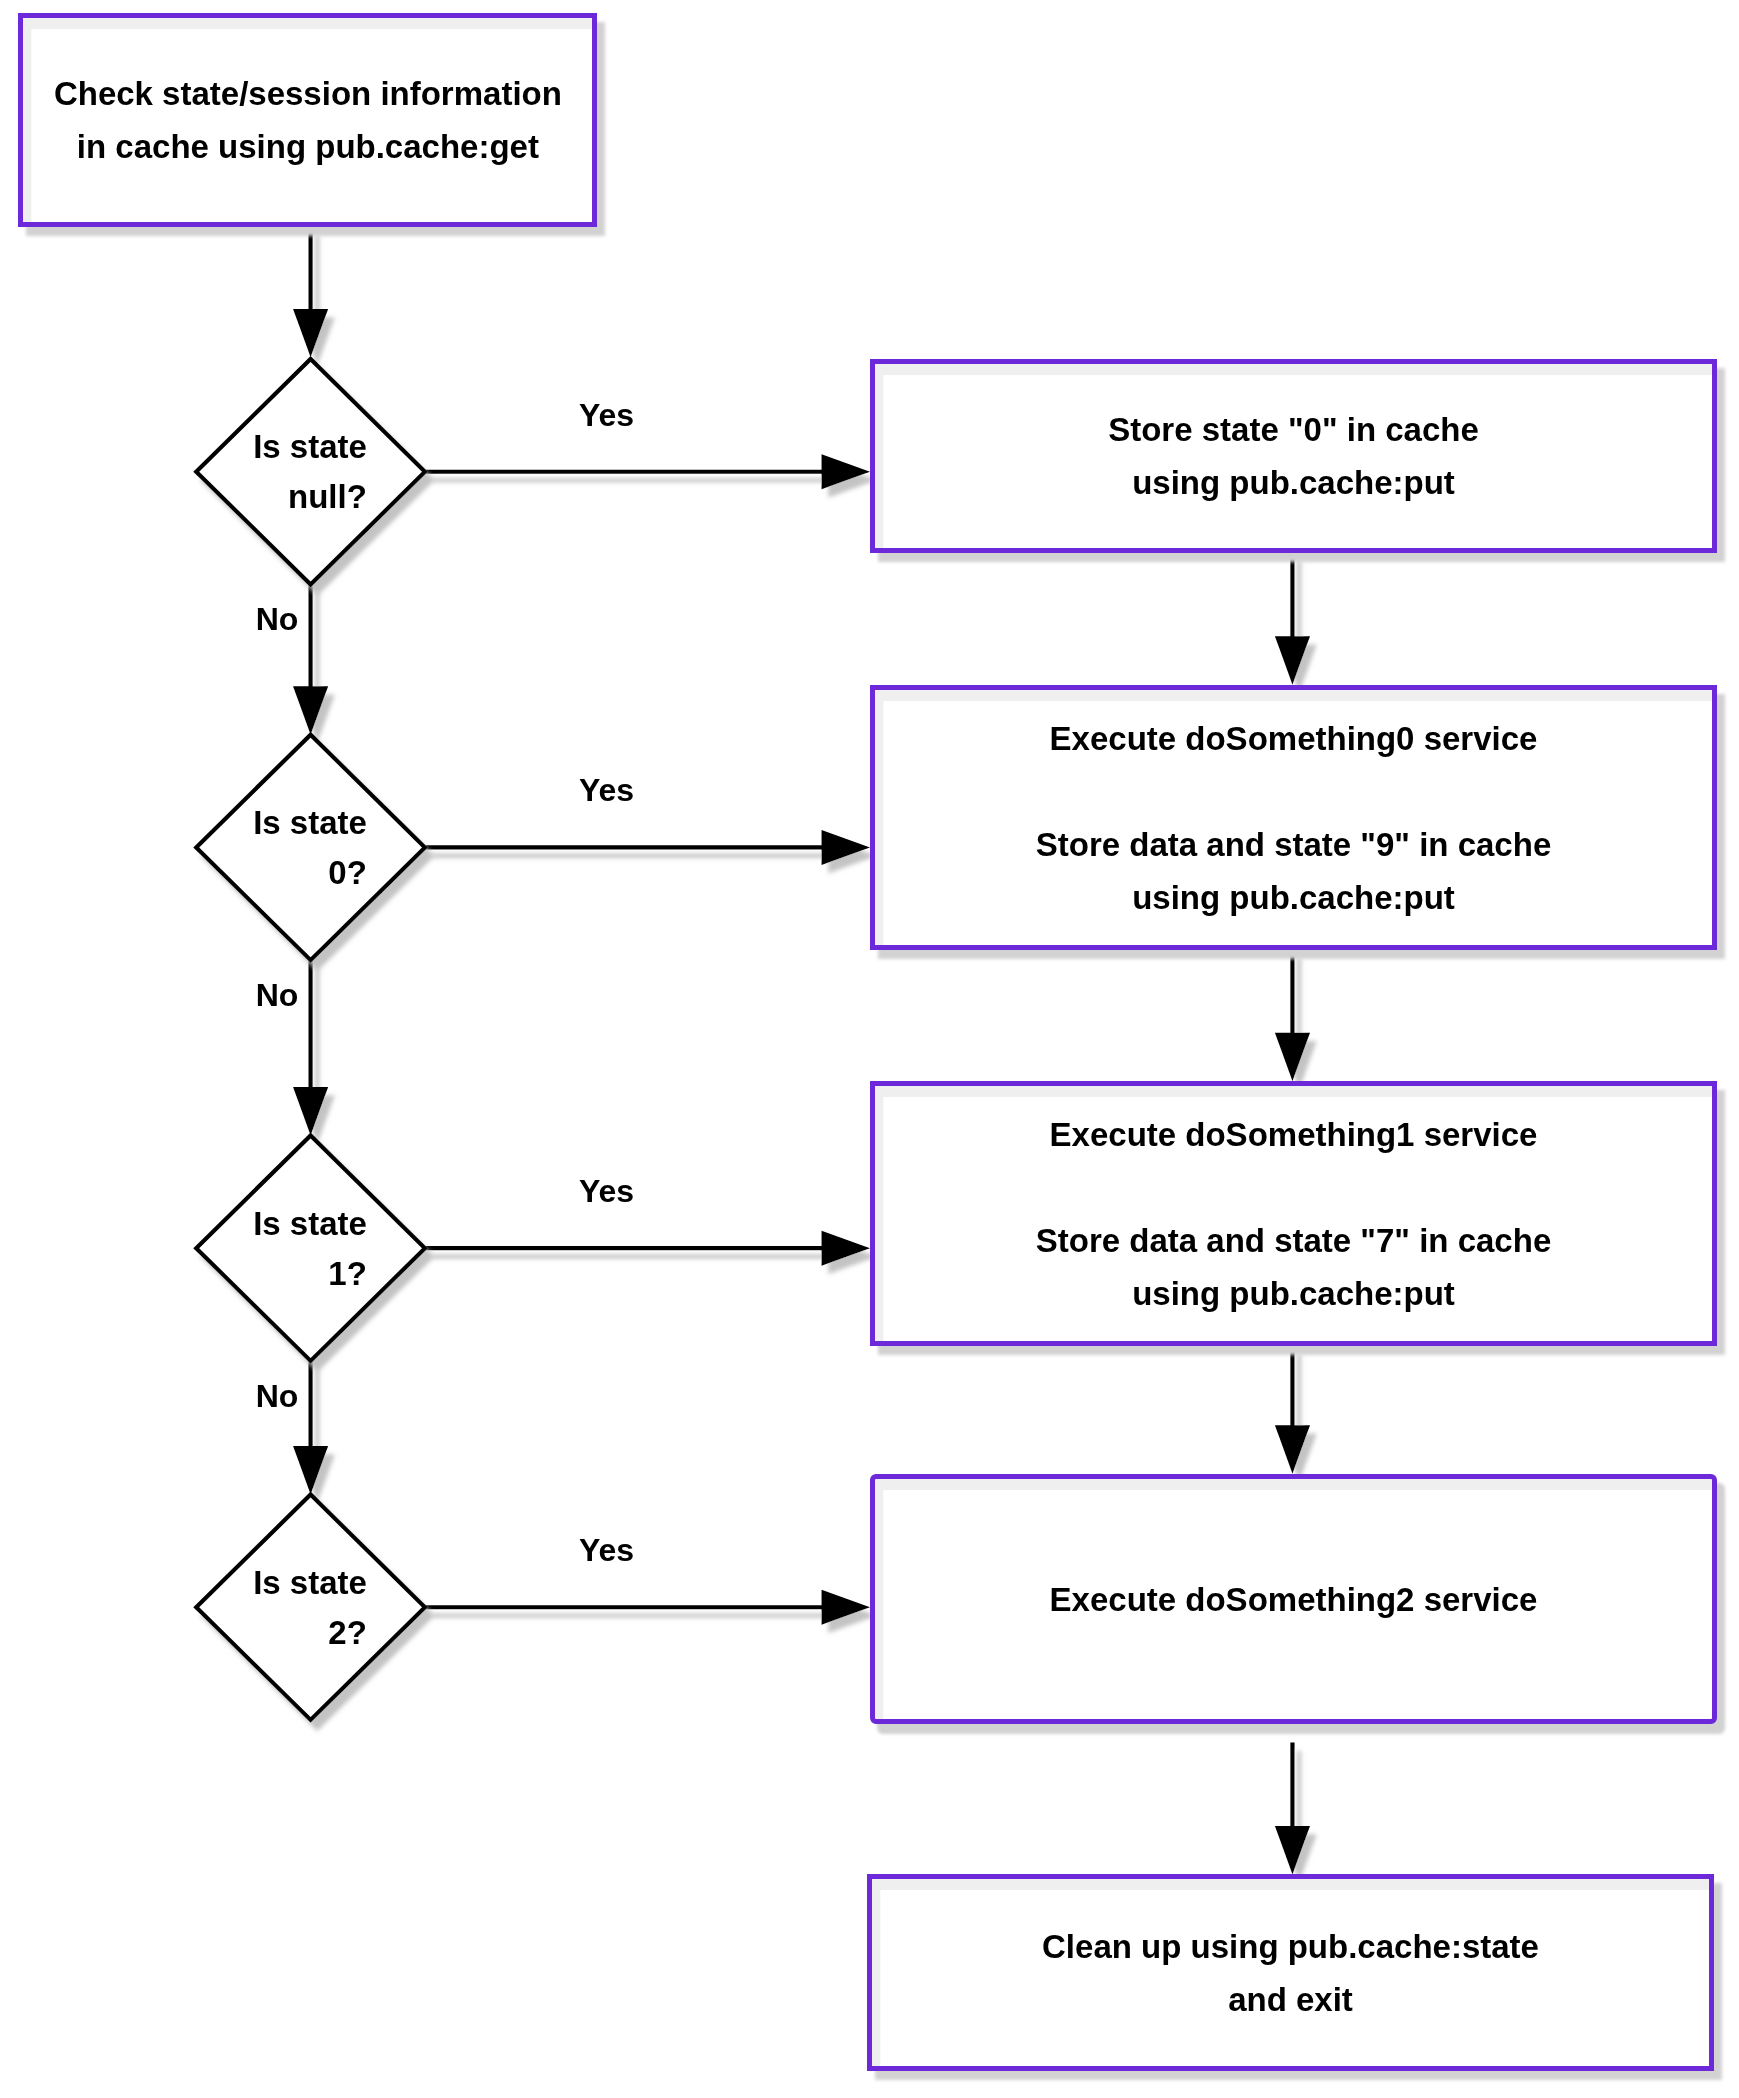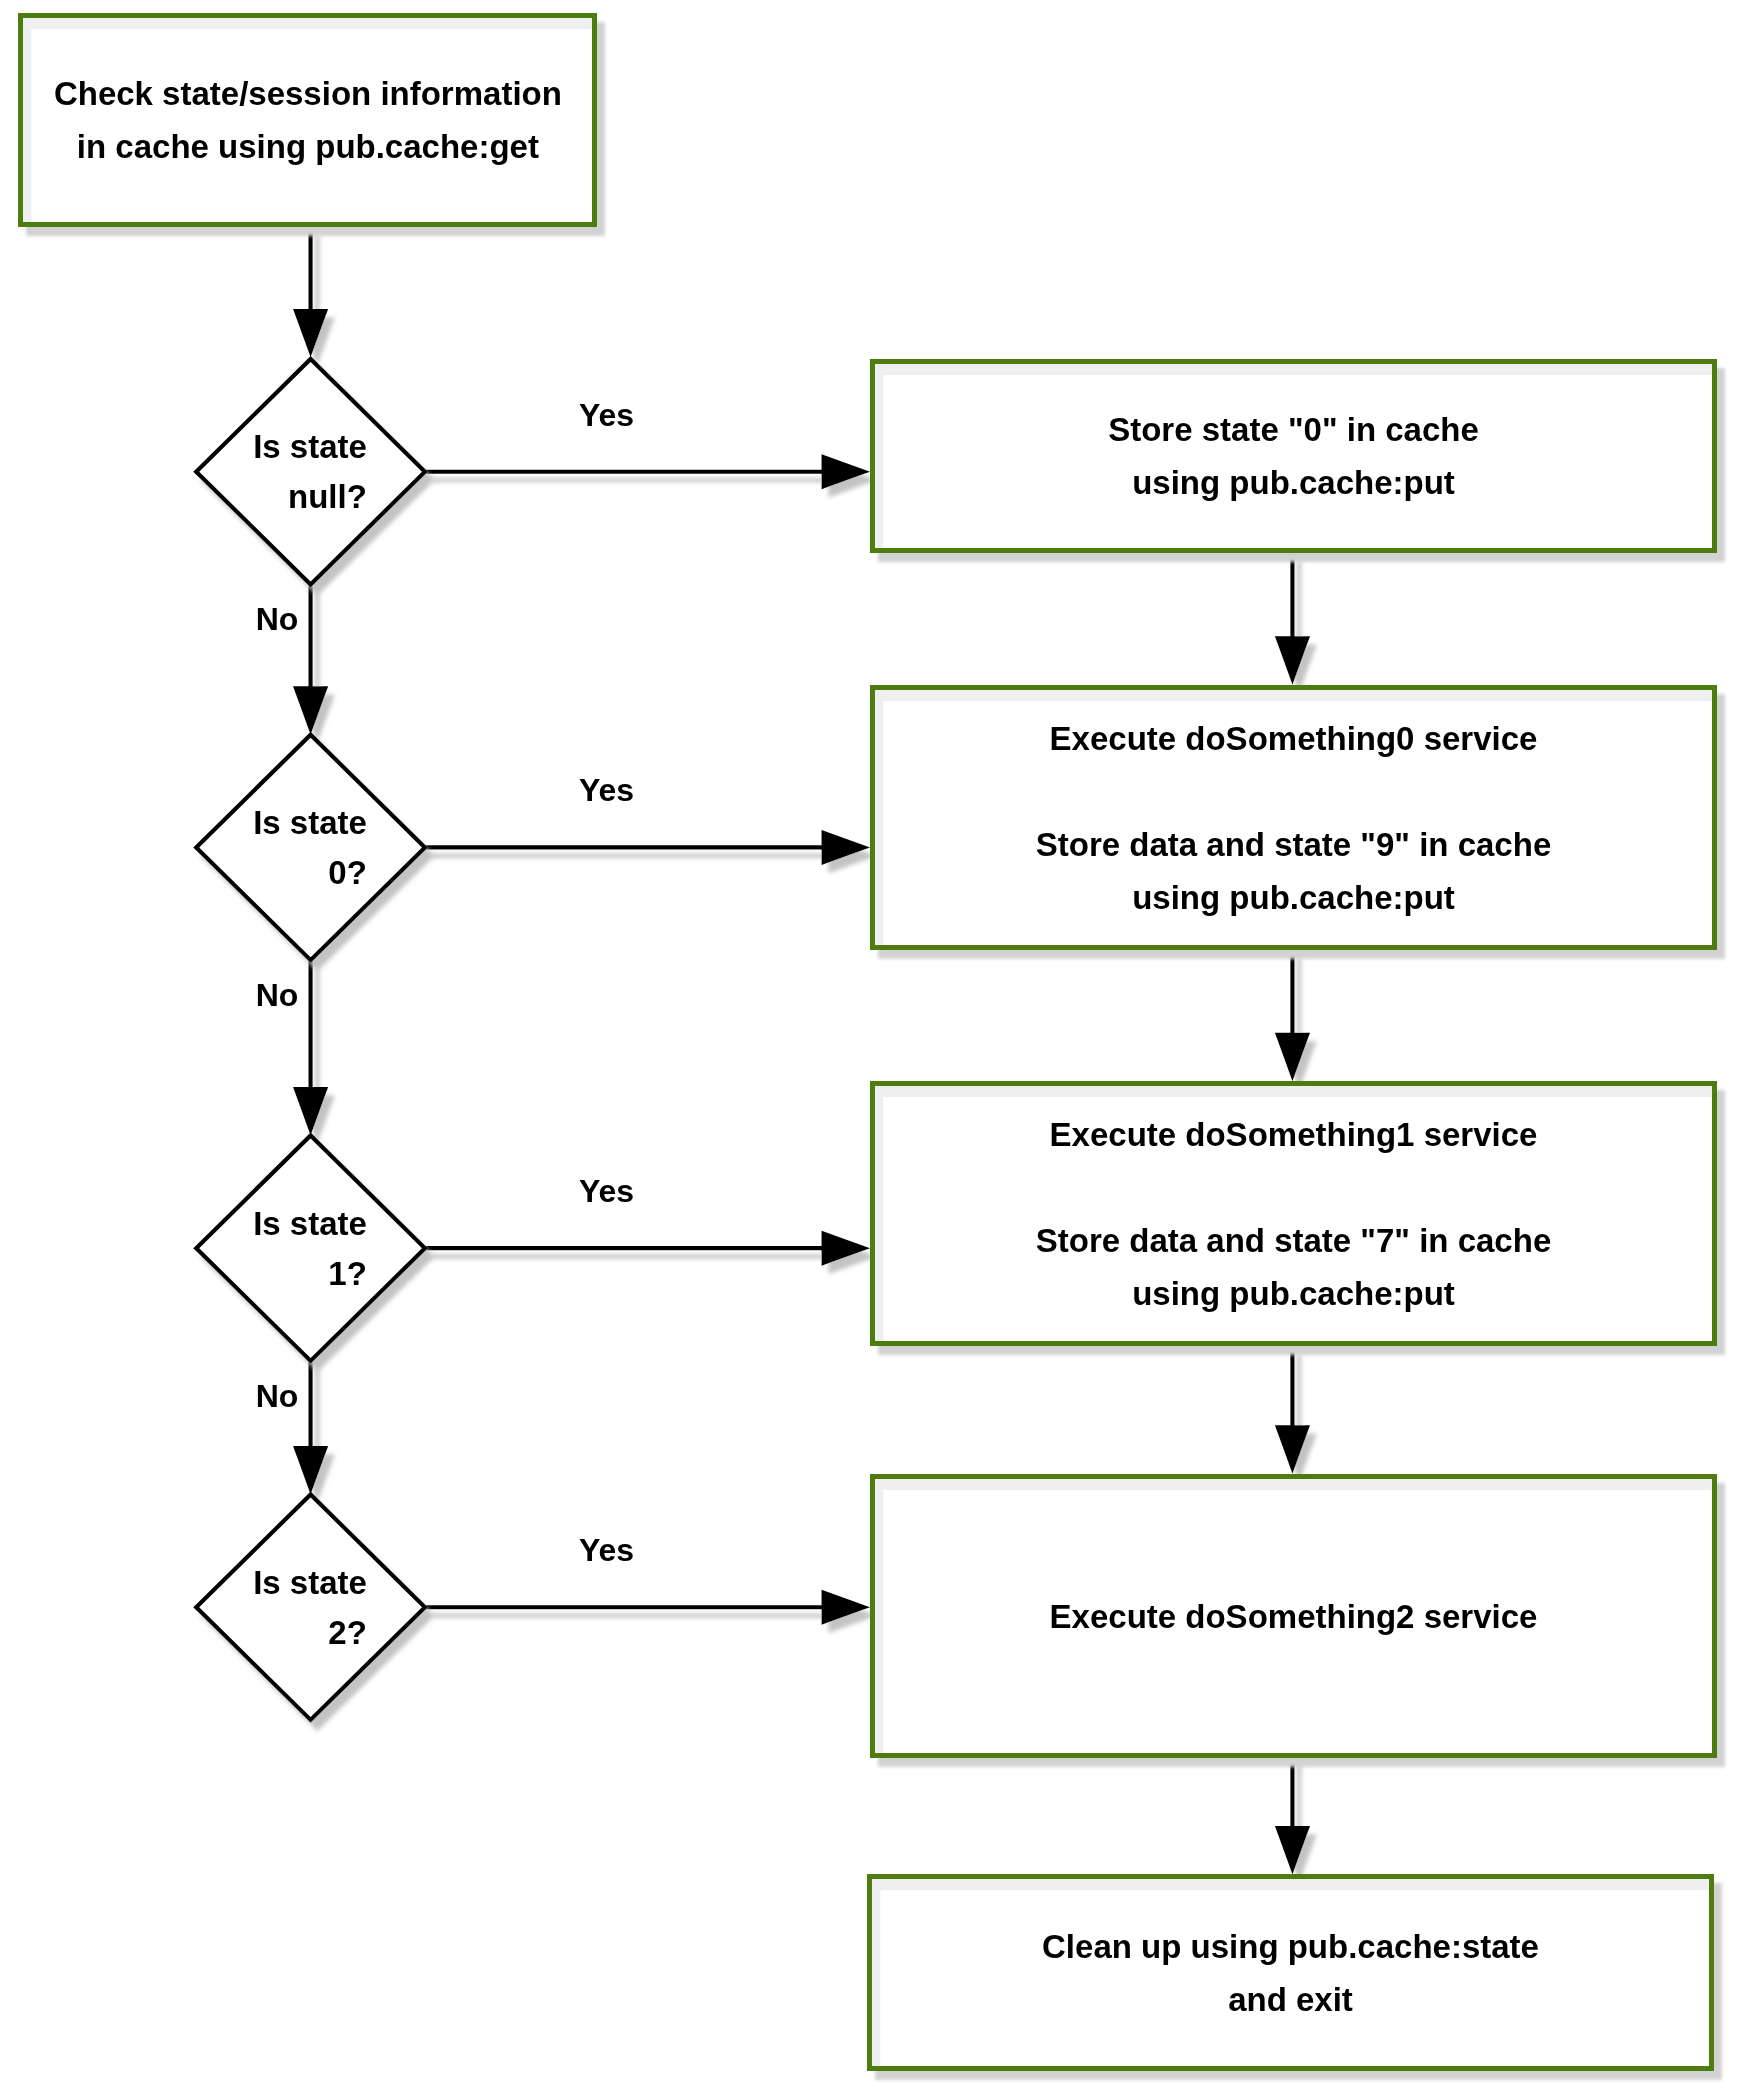--- a/index.html
+++ b/index.html
@@ -16,7 +16,7 @@
     position:absolute;
     box-sizing:border-box;
     background:#ffffff;
-    border:5px solid #4d7c0f;
+    border:5px solid #6d28d9;
     box-shadow:7.5px 9.2px 3.3px #d2d2d2, inset 8.3px 11px 0 #efefef;
     display:flex;align-items:center;justify-content:center;
     text-align:center;

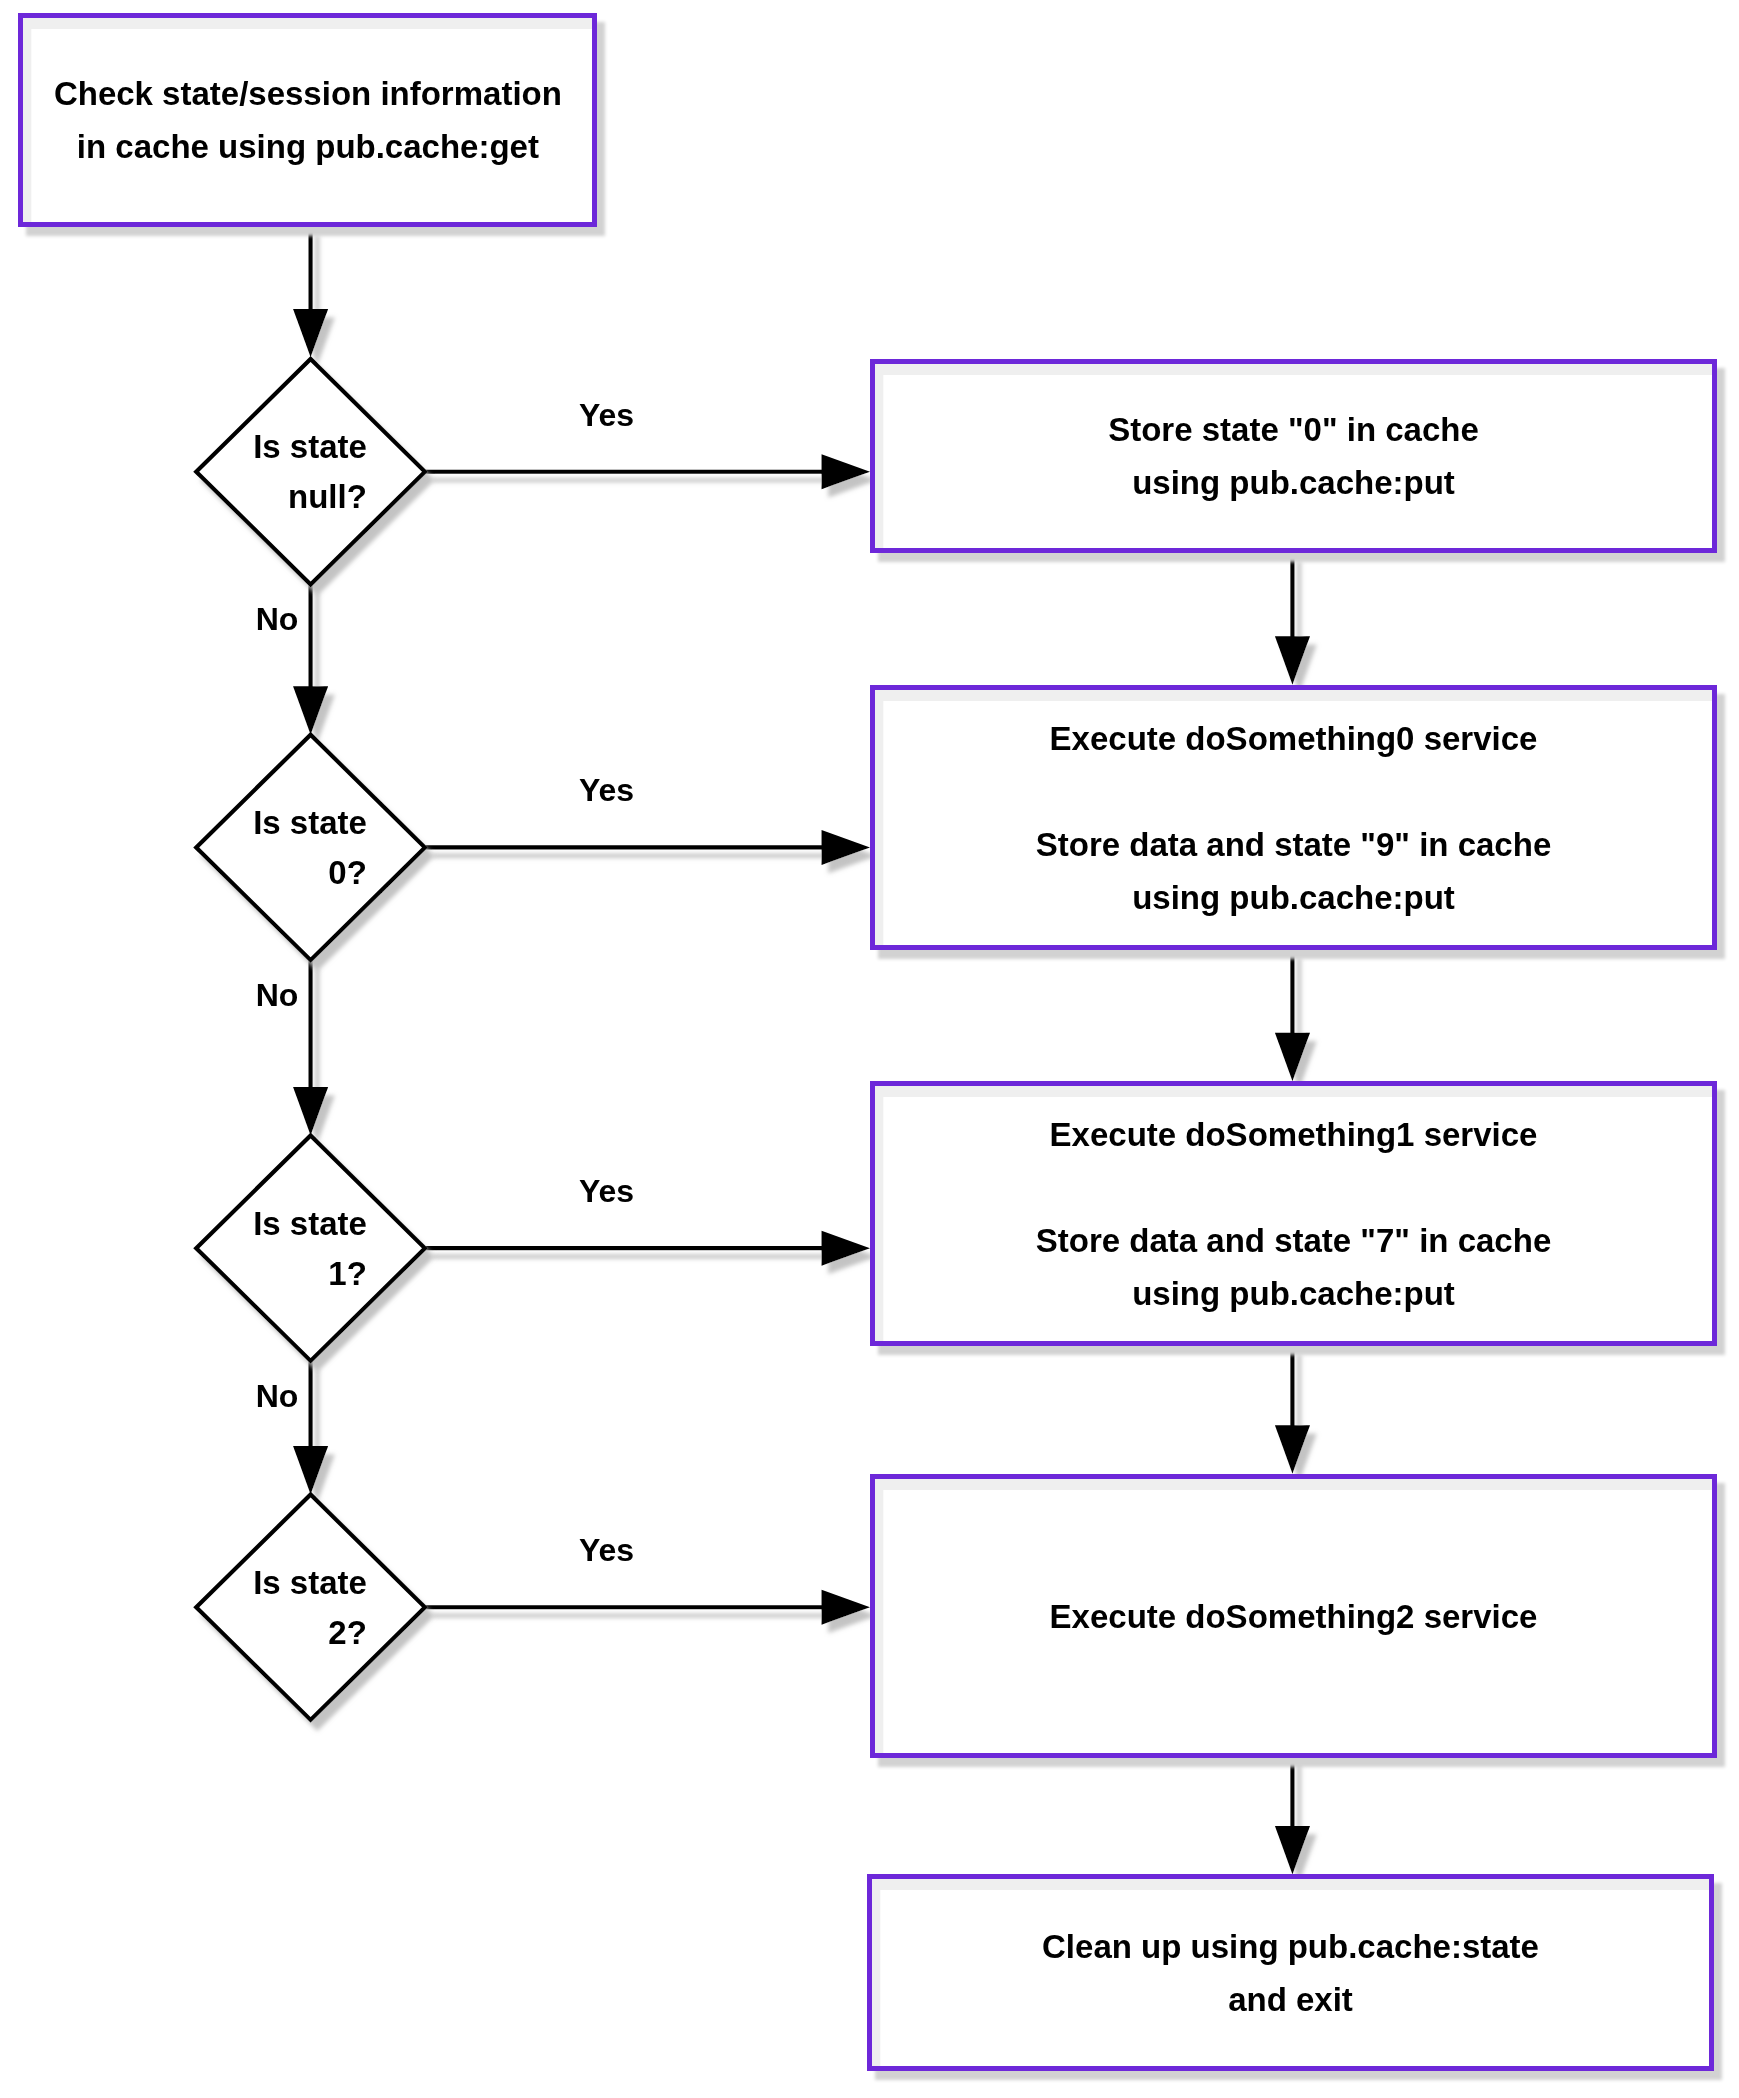--- a/index.html
+++ b/index.html
@@ -109,7 +109,7 @@
 Store data and state "7" in cache
 using pub.cache:put</div>
 
-  <div class="pbox" style="left:870px;top:1474px;width:847px;height:284px;">Execute doSomething2 service</div>
+  <div class="pbox" style="left:870px;top:1474px;width:847px;height:250px;border-radius:6px;">Execute doSomething2 service</div>
 
   <div class="pbox" style="left:867px;top:1874px;width:847px;height:197px;">Clean up using pub.cache:state
 and exit</div>

